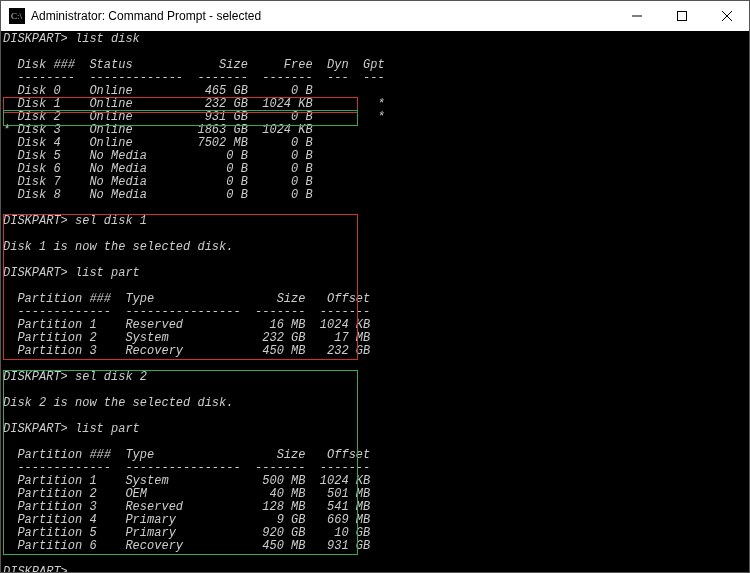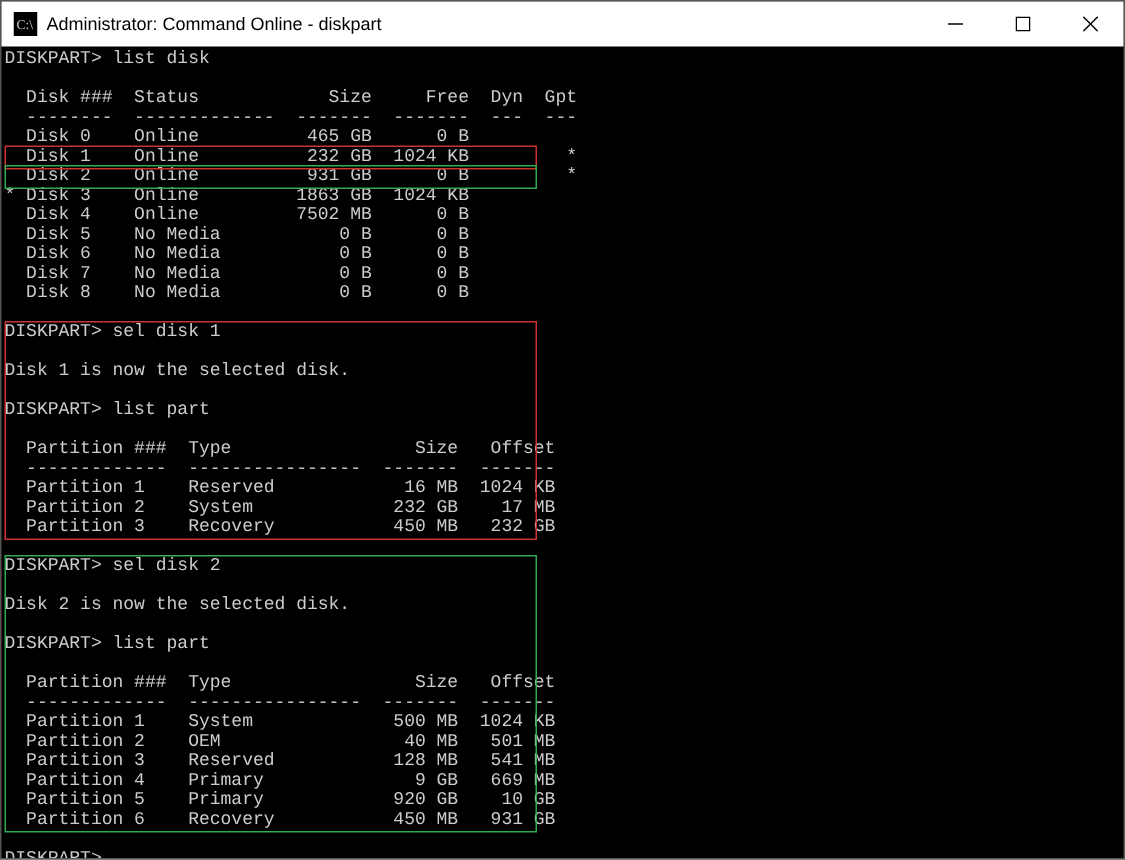--- a/index.html
+++ b/index.html
@@ -102,7 +102,7 @@
         <text x="2" y="11" font-size="9" fill="#ccc" font-family="Consolas">C:\</text>
       </svg>
     </span>
-    <span class="title-text">Administrator: Command Online - diskpart</span>
+    <span class="title-text">Administrator: Command Prompt - selected</span>
     <div class="win-btns">
       <div class="win-btn">
         <svg width="10" height="10">

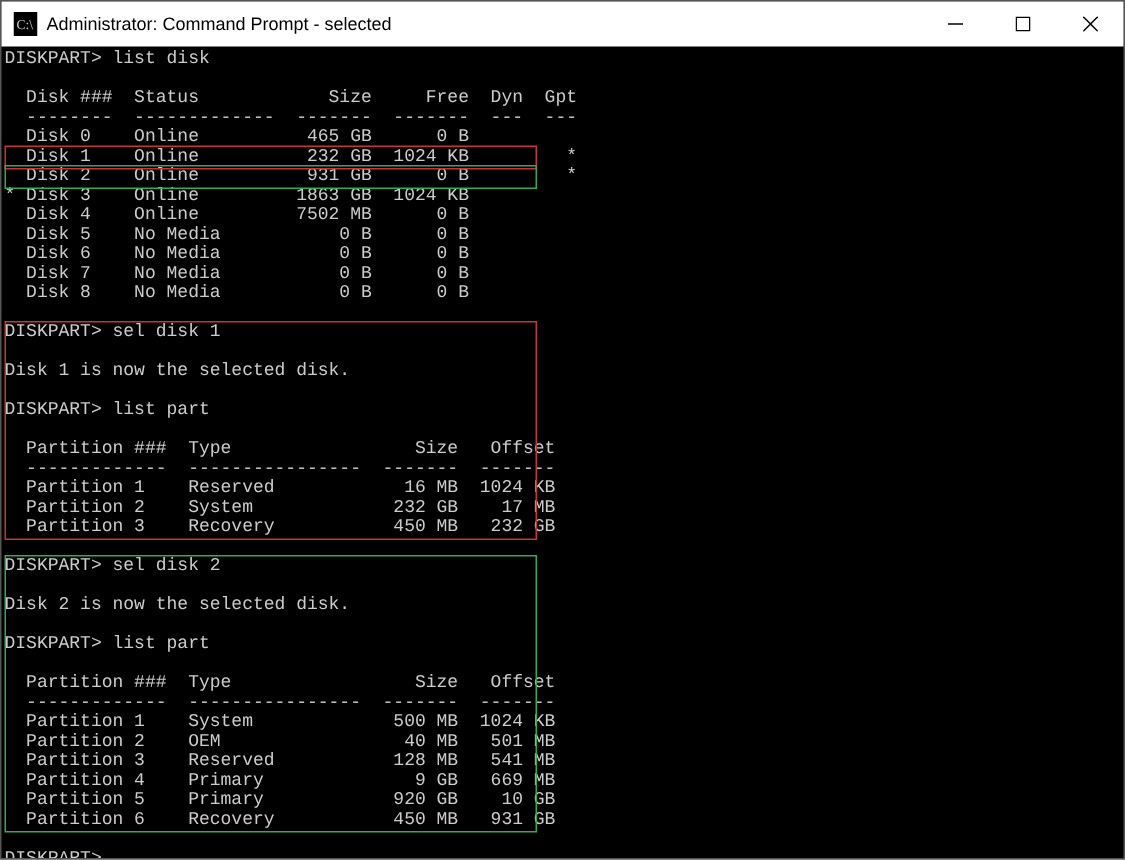--- a/index.html
+++ b/index.html
@@ -65,6 +65,7 @@
     line-height: 13px;
     white-space: pre;
     overflow: hidden;
+    font-style: italic;
   }
   .row { display: block; height: 13px; }
 

